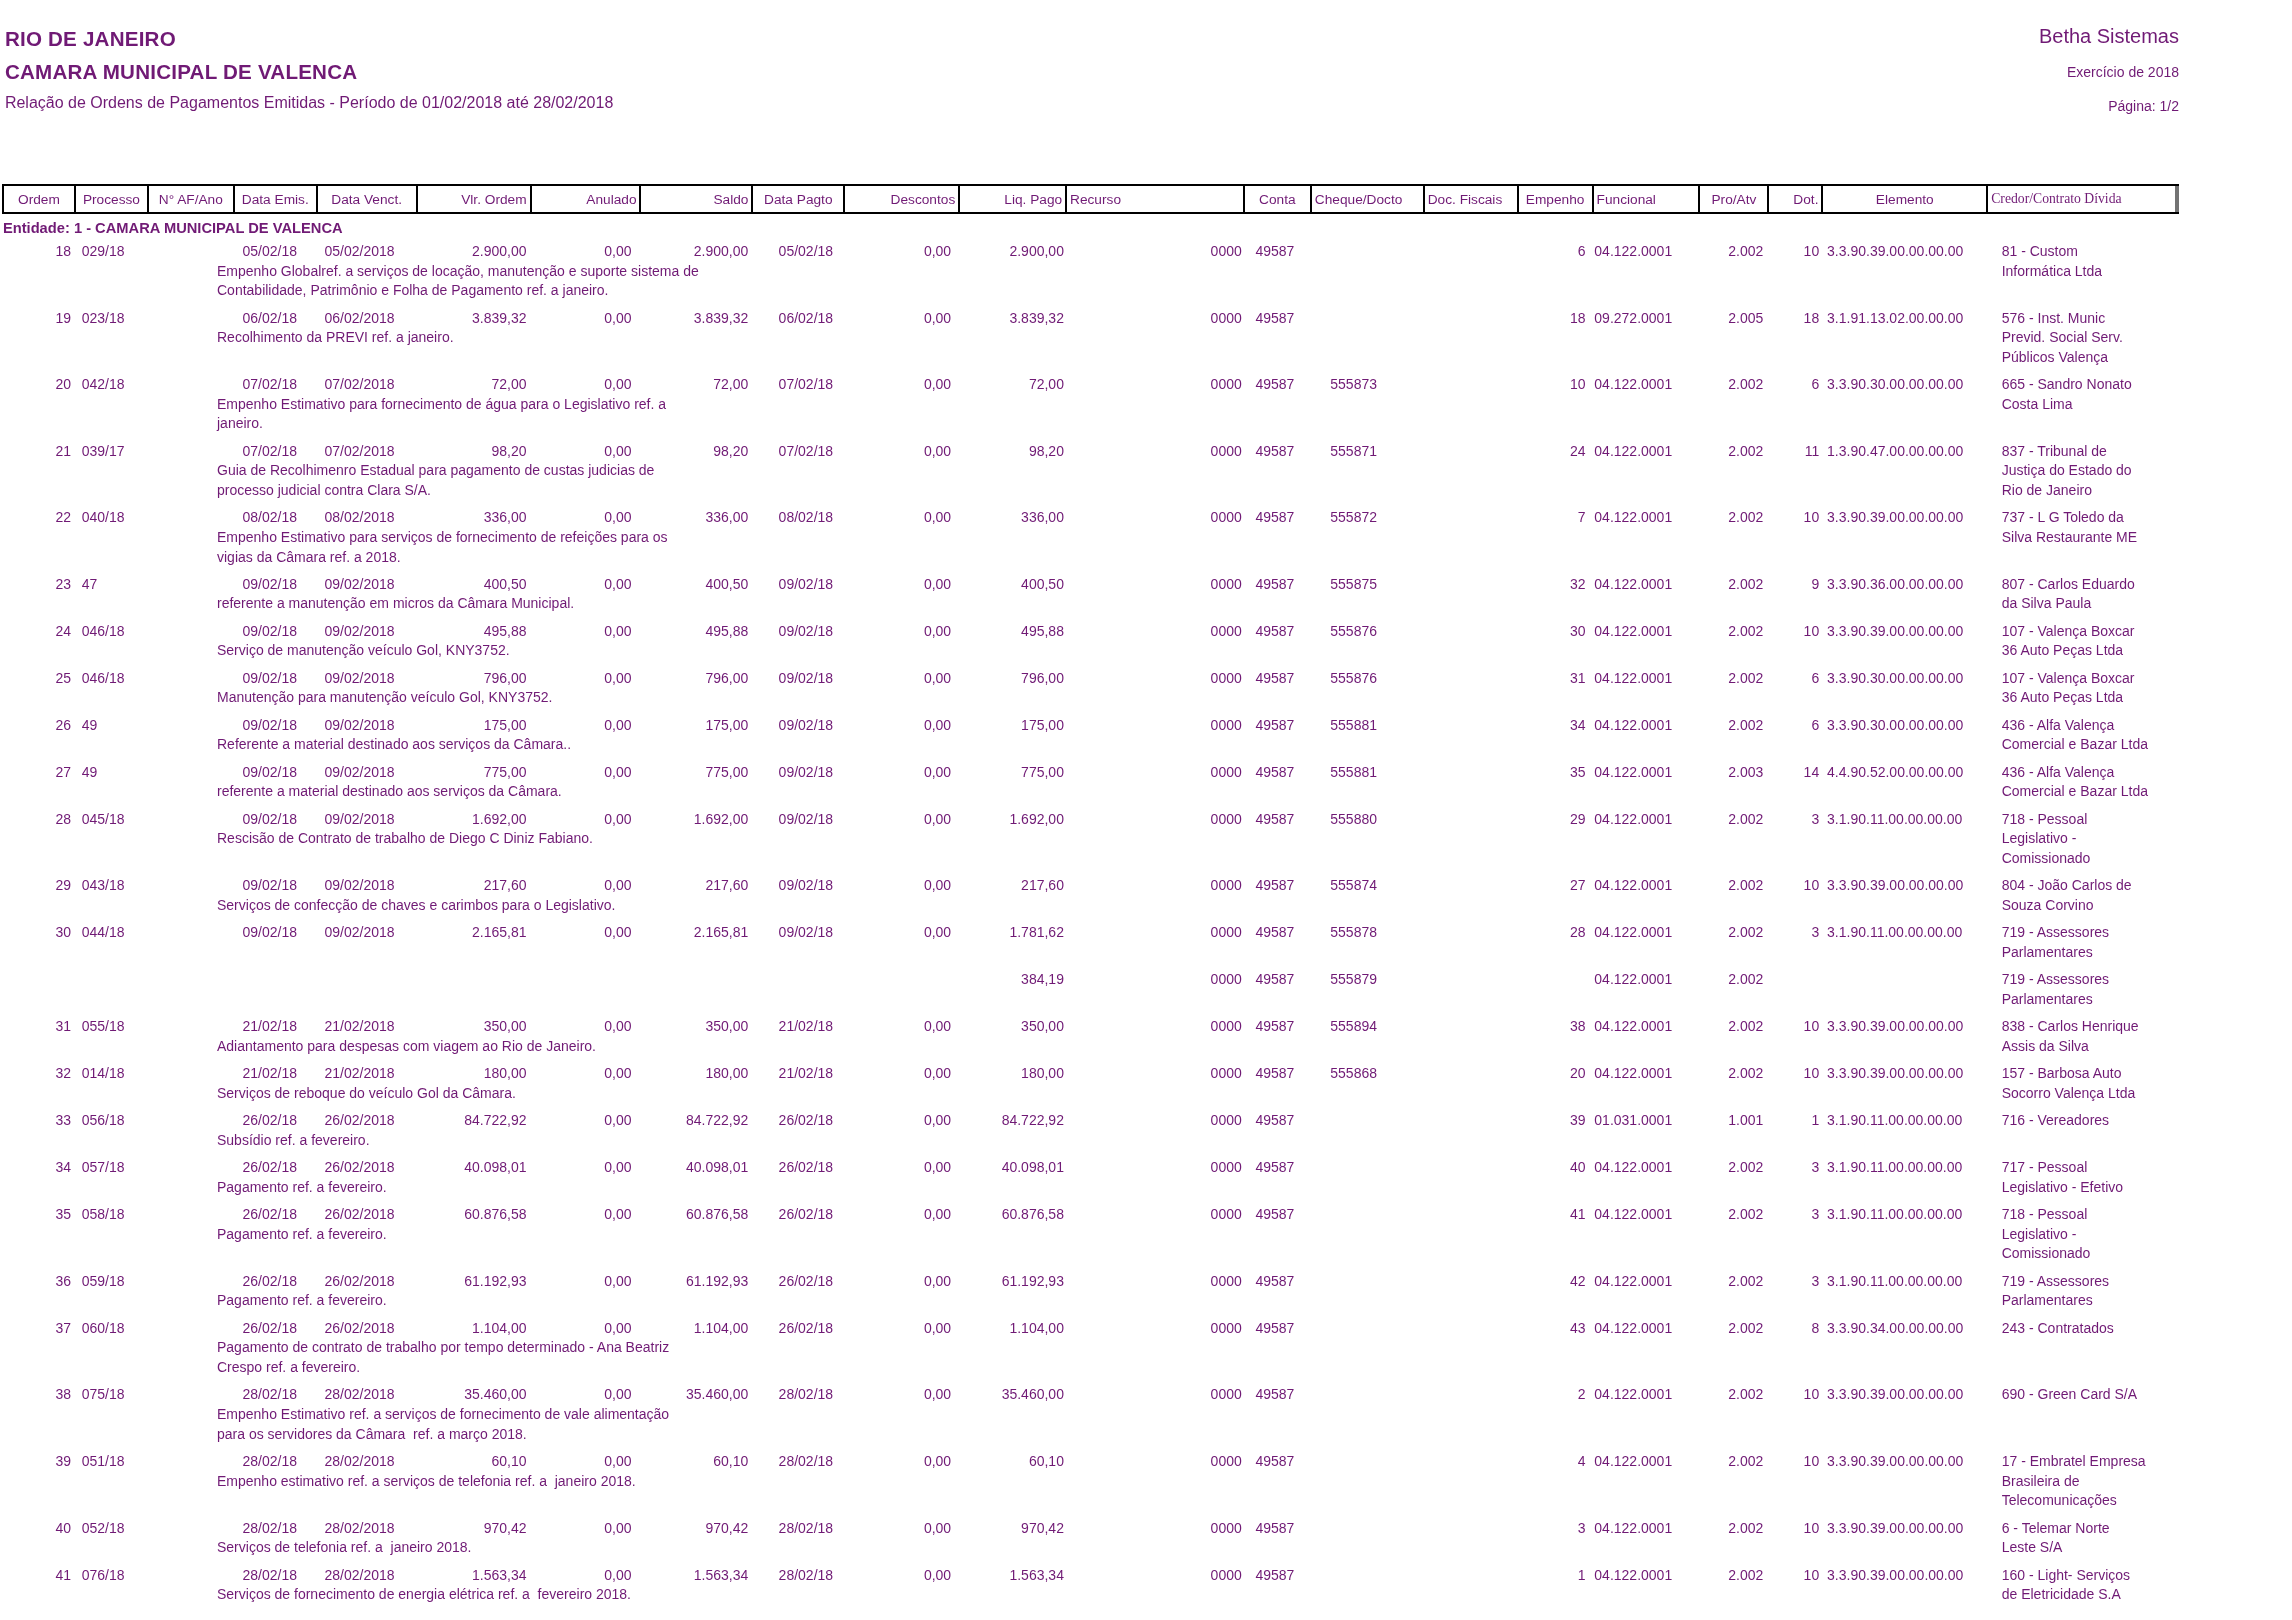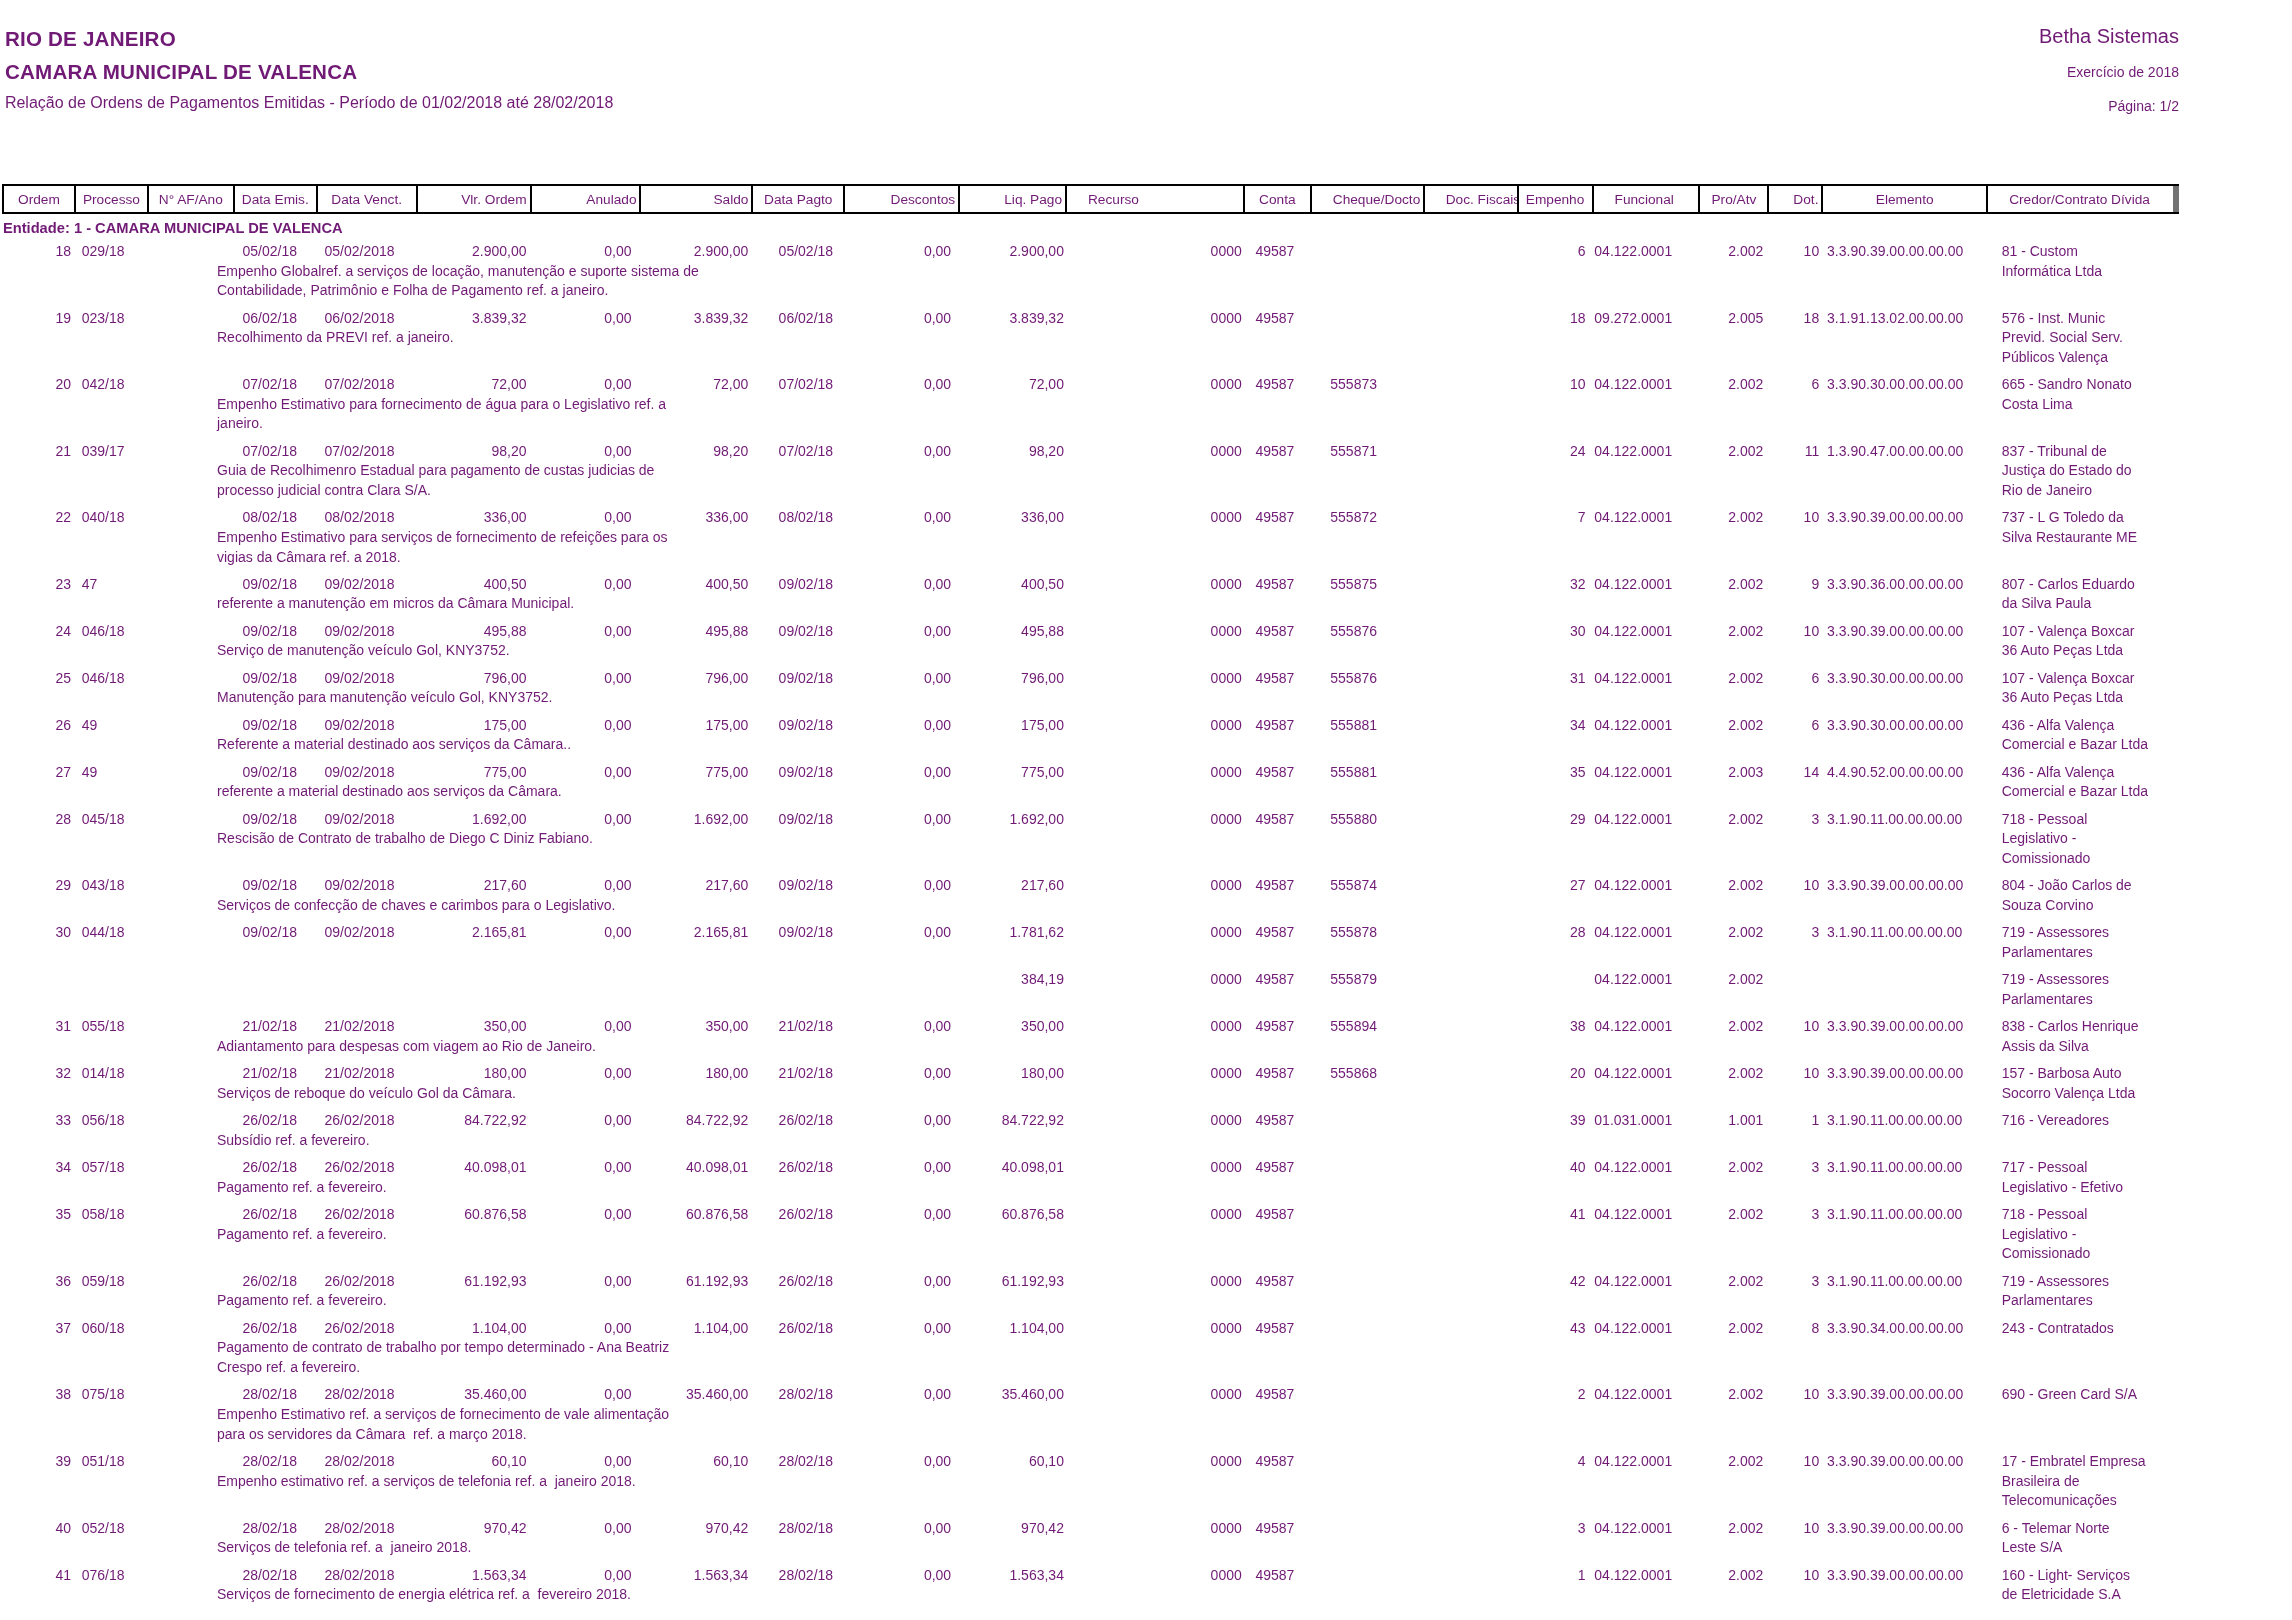--- a/index.html
+++ b/index.html
@@ -28,7 +28,7 @@
   .colheader .hc:last-child { border-right:6px solid #737373; }
   .hc.al-c { justify-content:center; }
   .hc.al-r { justify-content:flex-end; padding-right:2.9px; }
-  .hc.al-l { justify-content:flex-start; padding-left:21px; }
+  .hc.al-l { justify-content:flex-start; padding-left:3px; }
   
   .w-ordem{width:72px}.w-processo{width:73px}.w-af{width:86px}.w-emis{width:83px}
   .w-venct{width:100px}.w-vlr{width:114px}.w-anulado{width:110px}.w-saldo{width:112px}

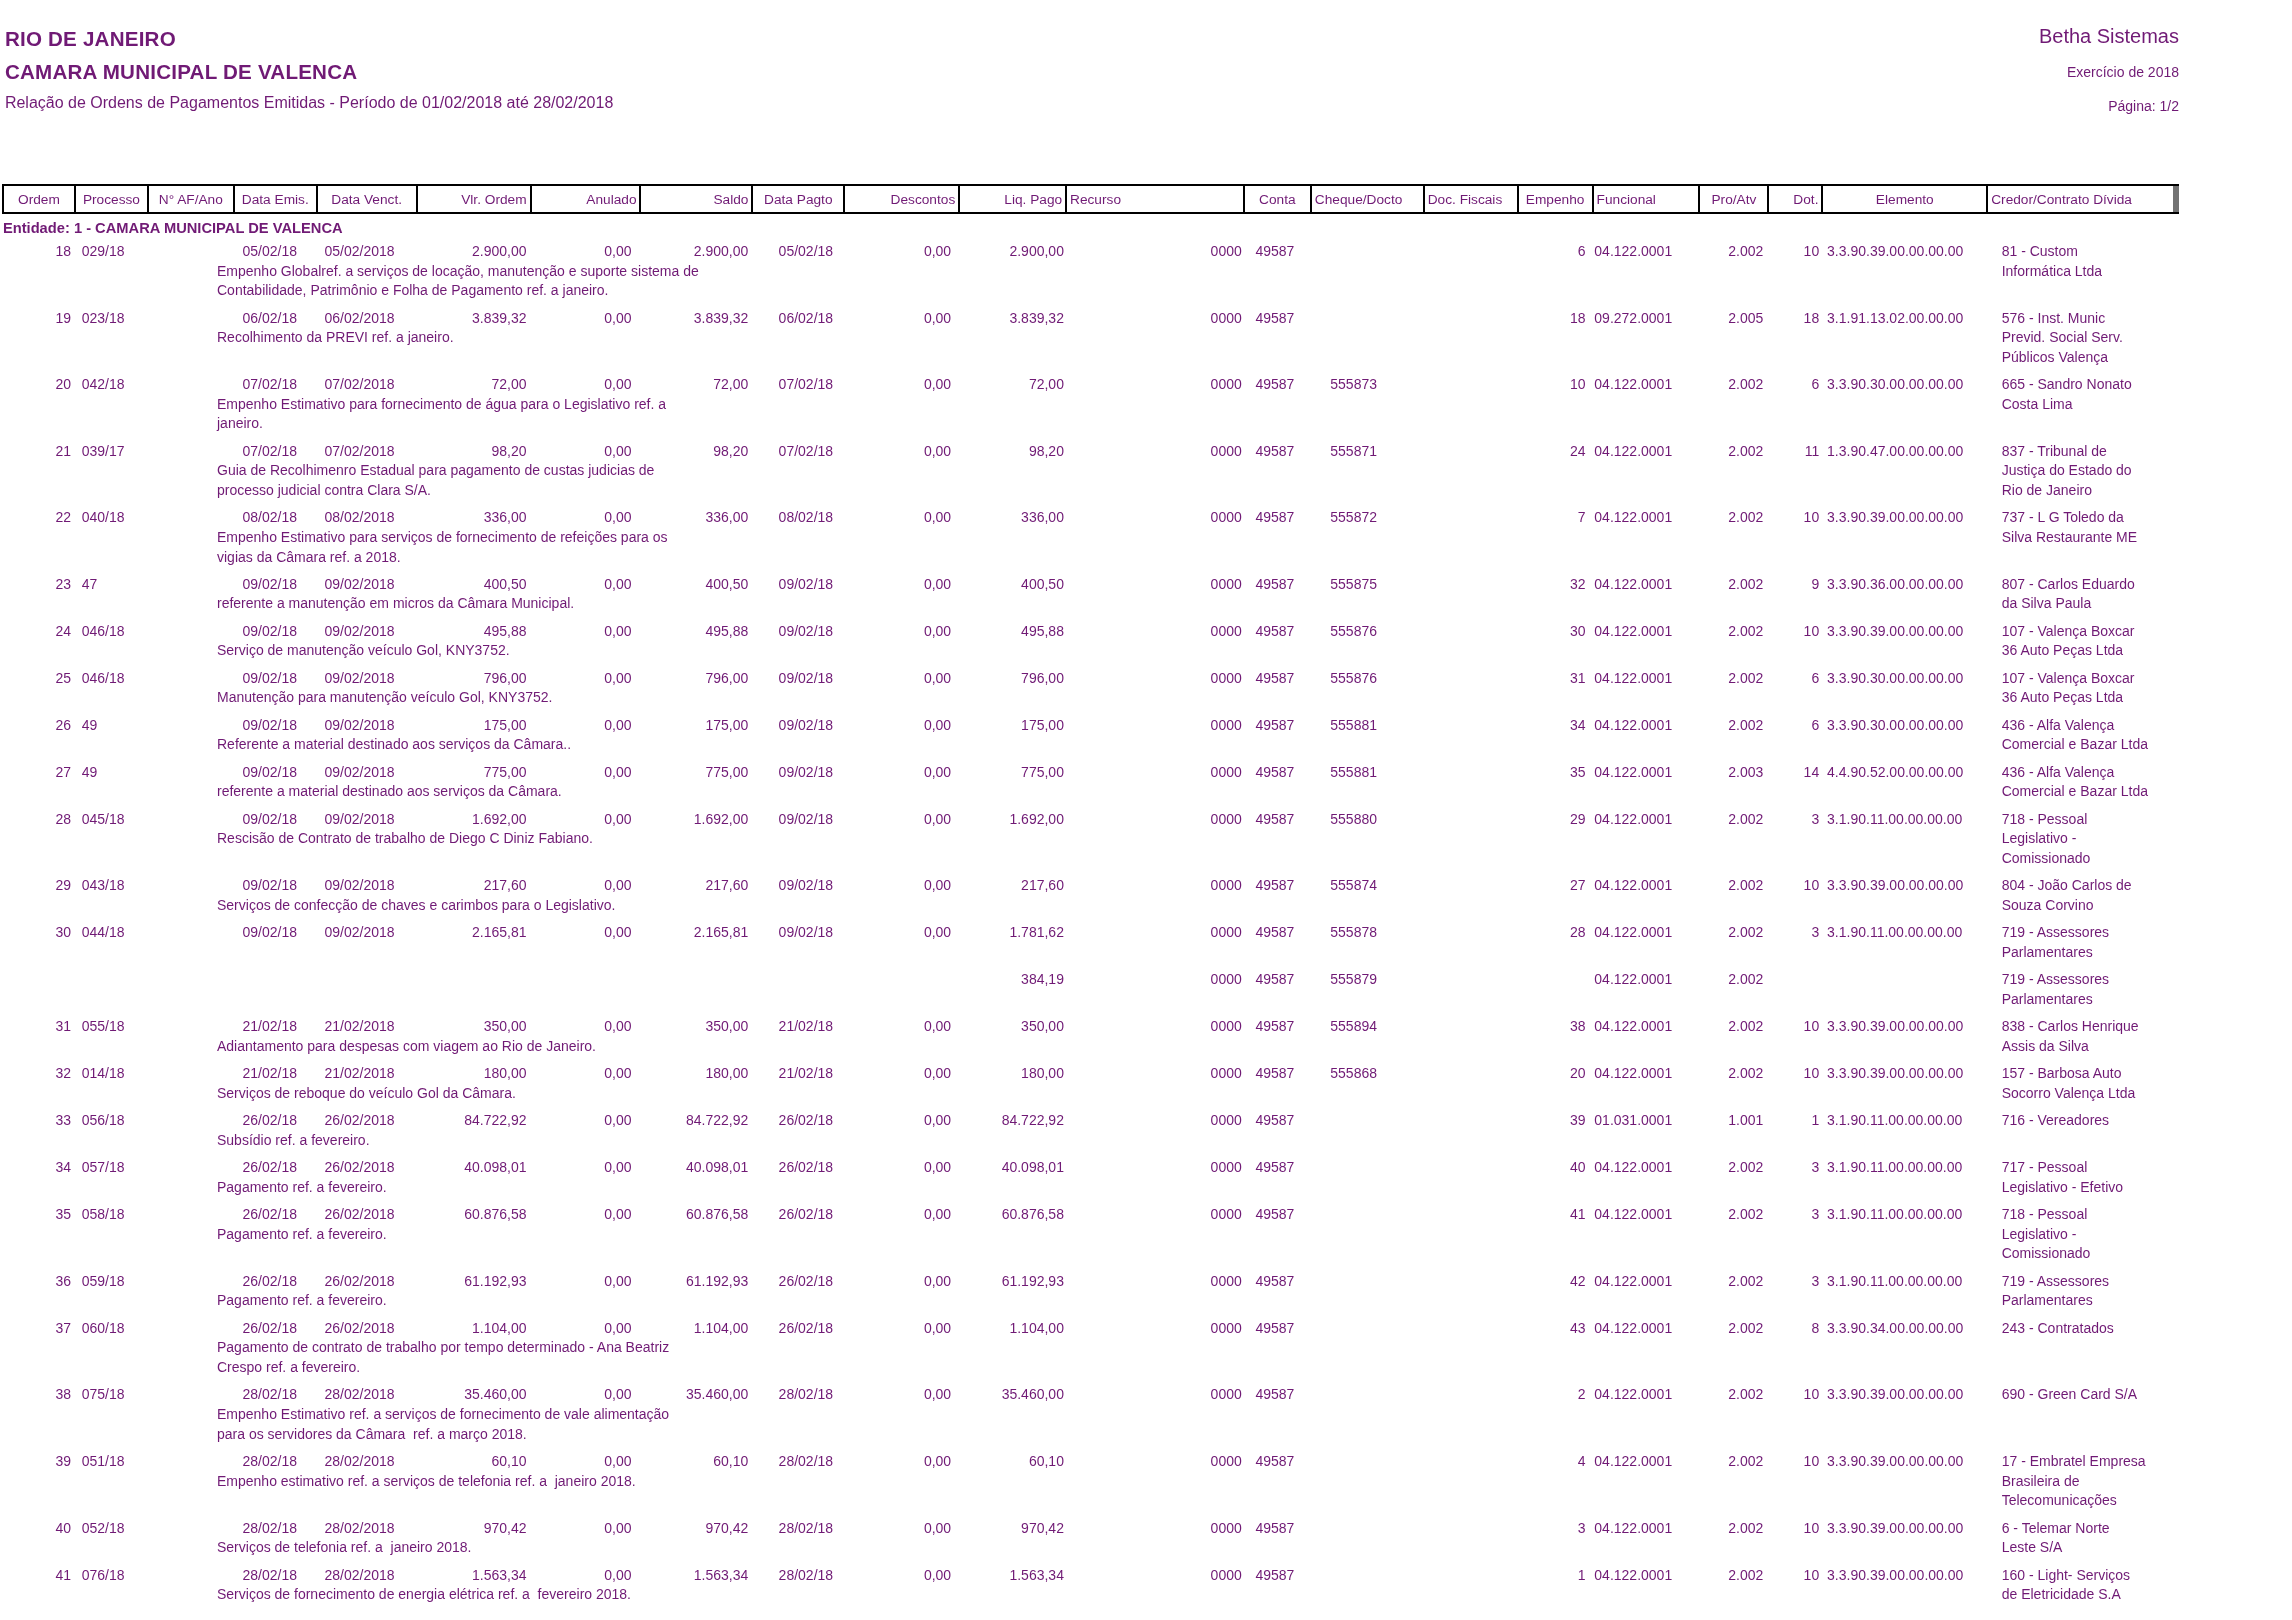--- a/index.html
+++ b/index.html
@@ -25,7 +25,7 @@
     border-left:2px solid #000; height:100%; display:flex; align-items:center;
     overflow:hidden; white-space:nowrap; padding:0 2px;
   }
-  .colheader .hc:last-child { border-right:6px solid #737373; }
+  .colheader .hc:last-child { border-right:4px solid #737373;font-family:Liberation Serif, serif; }
   .hc.al-c { justify-content:center; }
   .hc.al-r { justify-content:flex-end; padding-right:2.9px; }
   .hc.al-l { justify-content:flex-start; padding-left:3px; }

